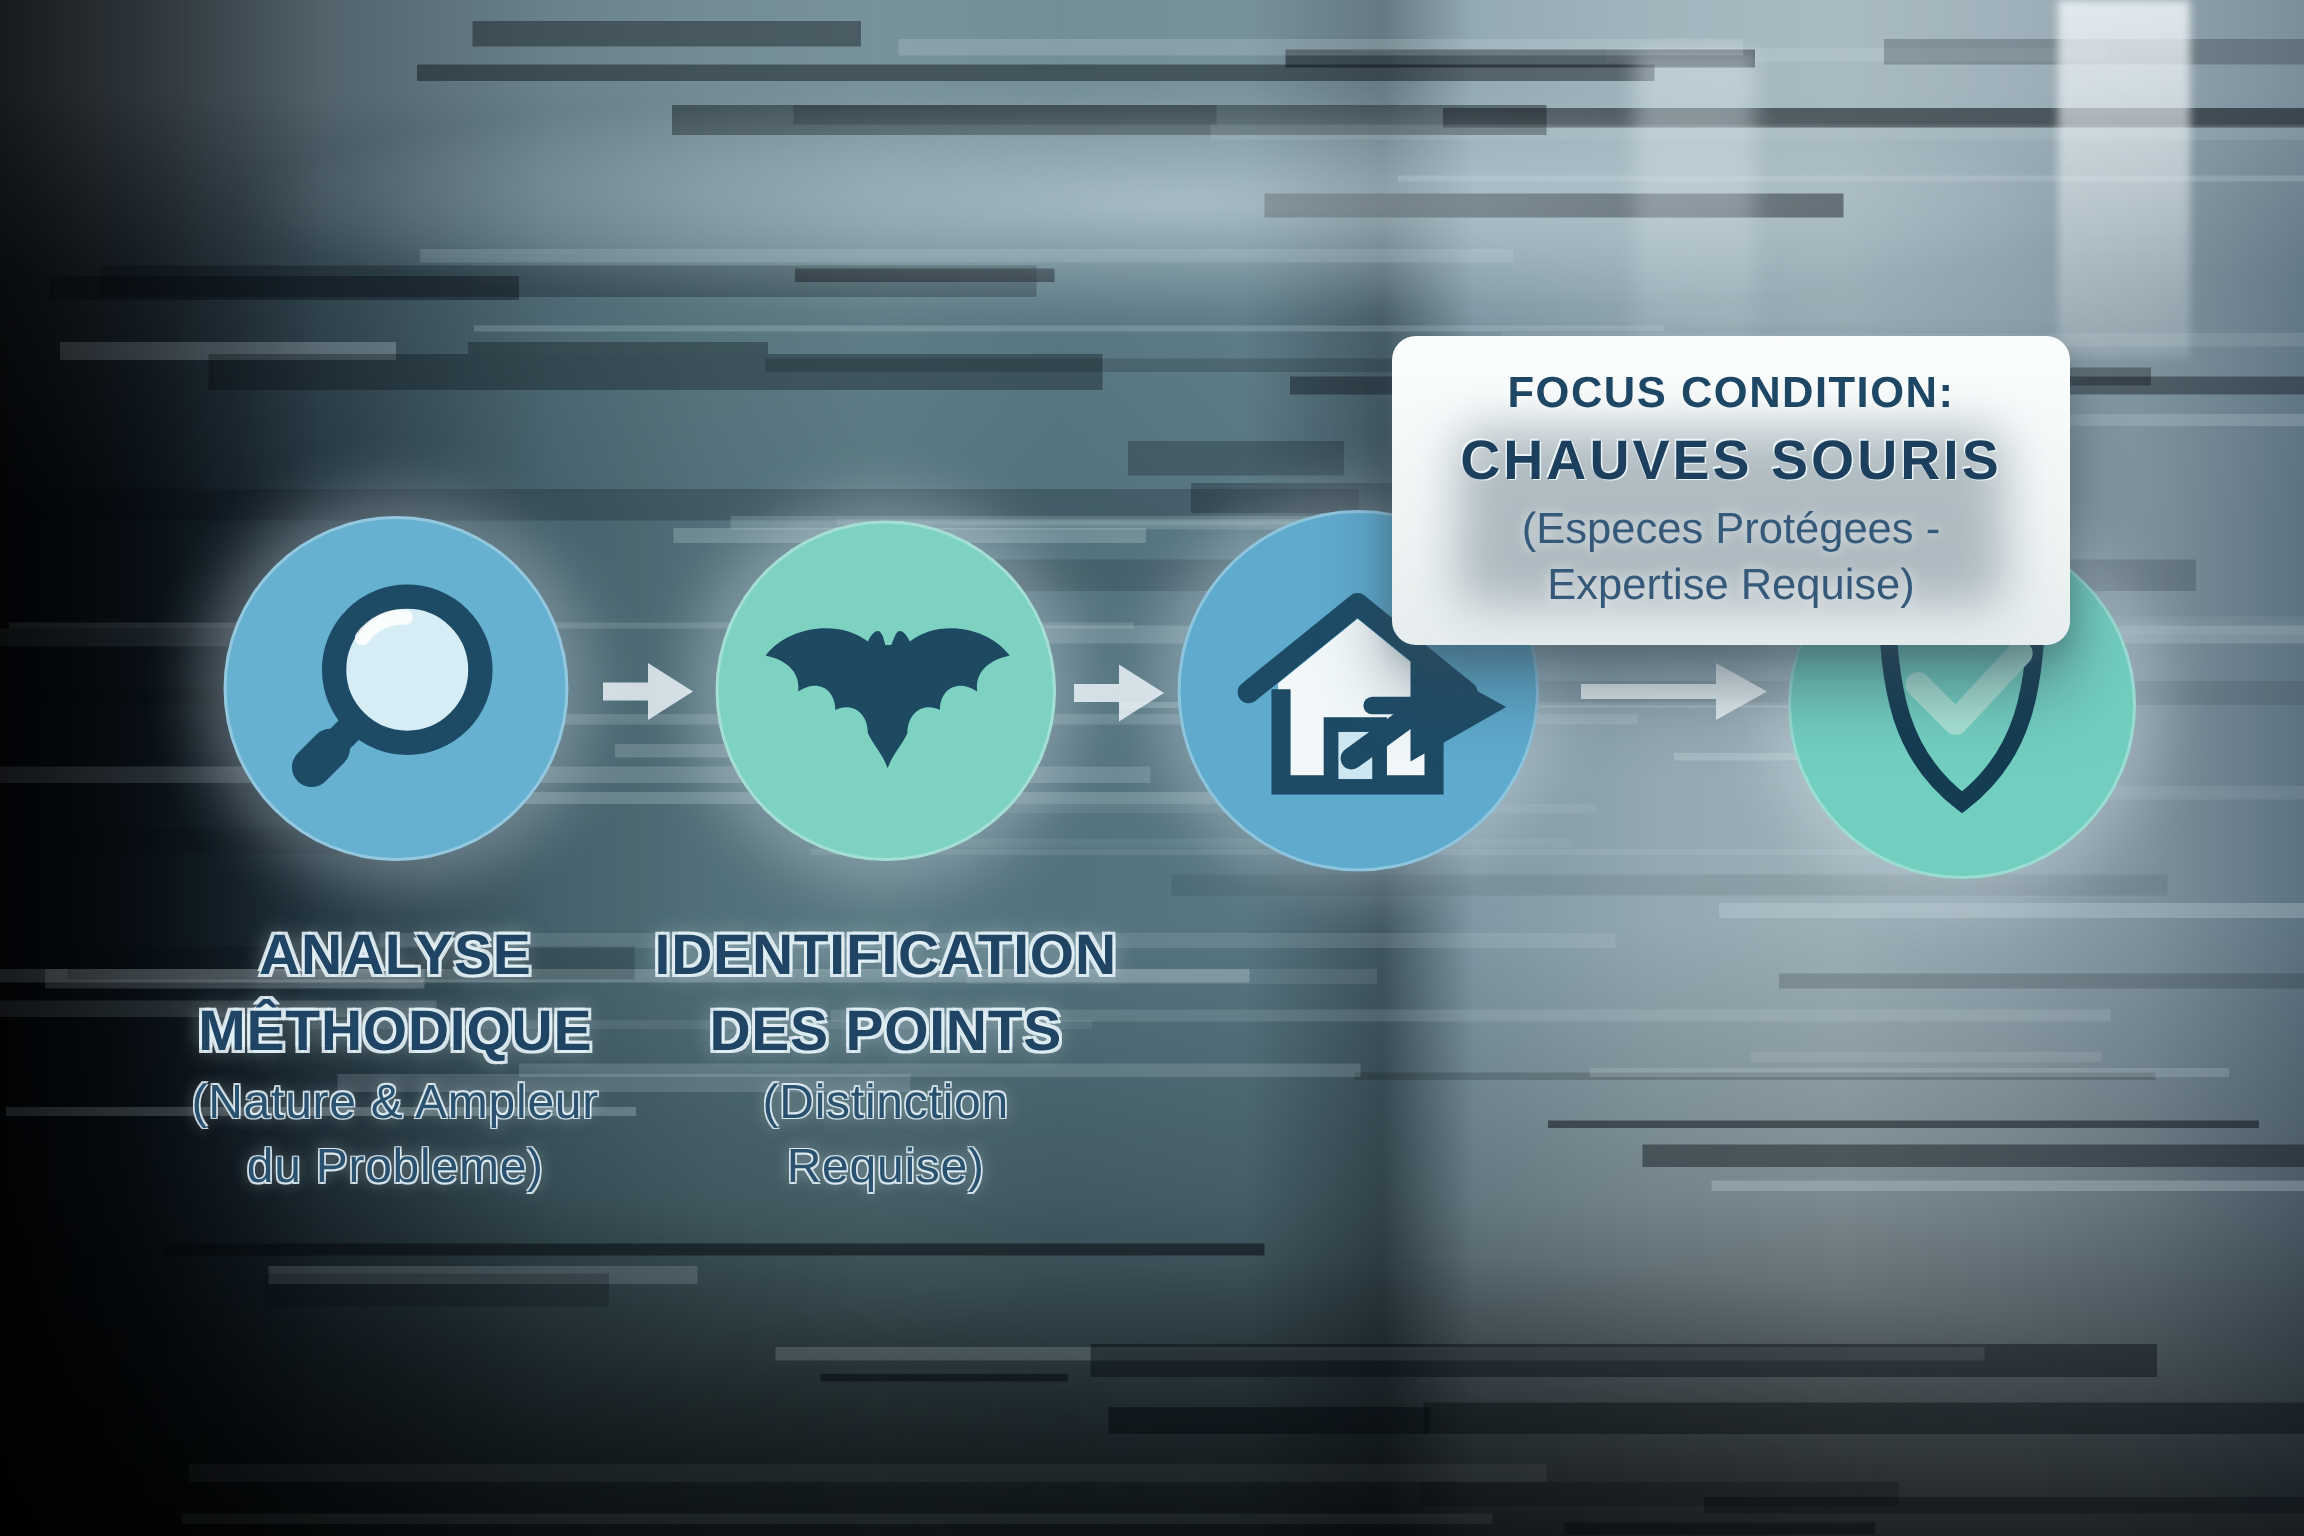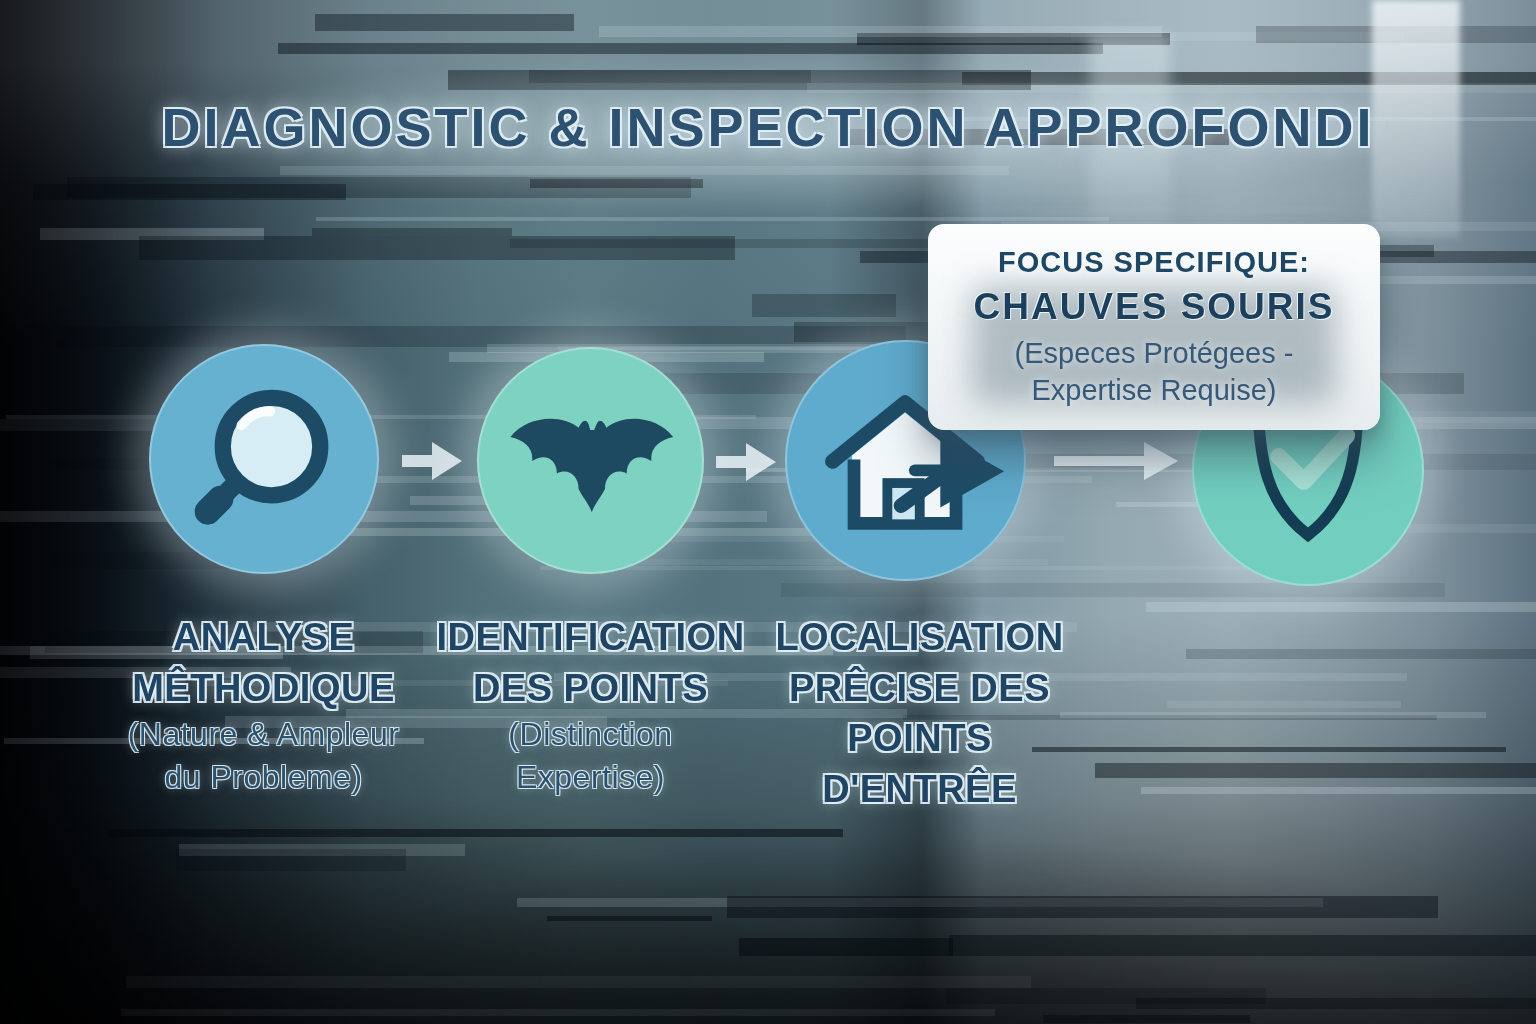--- a/index.html
+++ b/index.html
@@ -181,7 +181,6 @@
   <div class="vstrip strip-b"></div>
   <div class="shade"></div>
 
-  <h1 class="title">DIAGNOSTIC &amp; INSPECTION APPROFONDI</h1>
 
   <div class="circle c1" style="background-color: rgb(102, 176, 208);">
     <svg width="158" height="150" viewBox="0 0 120 120">

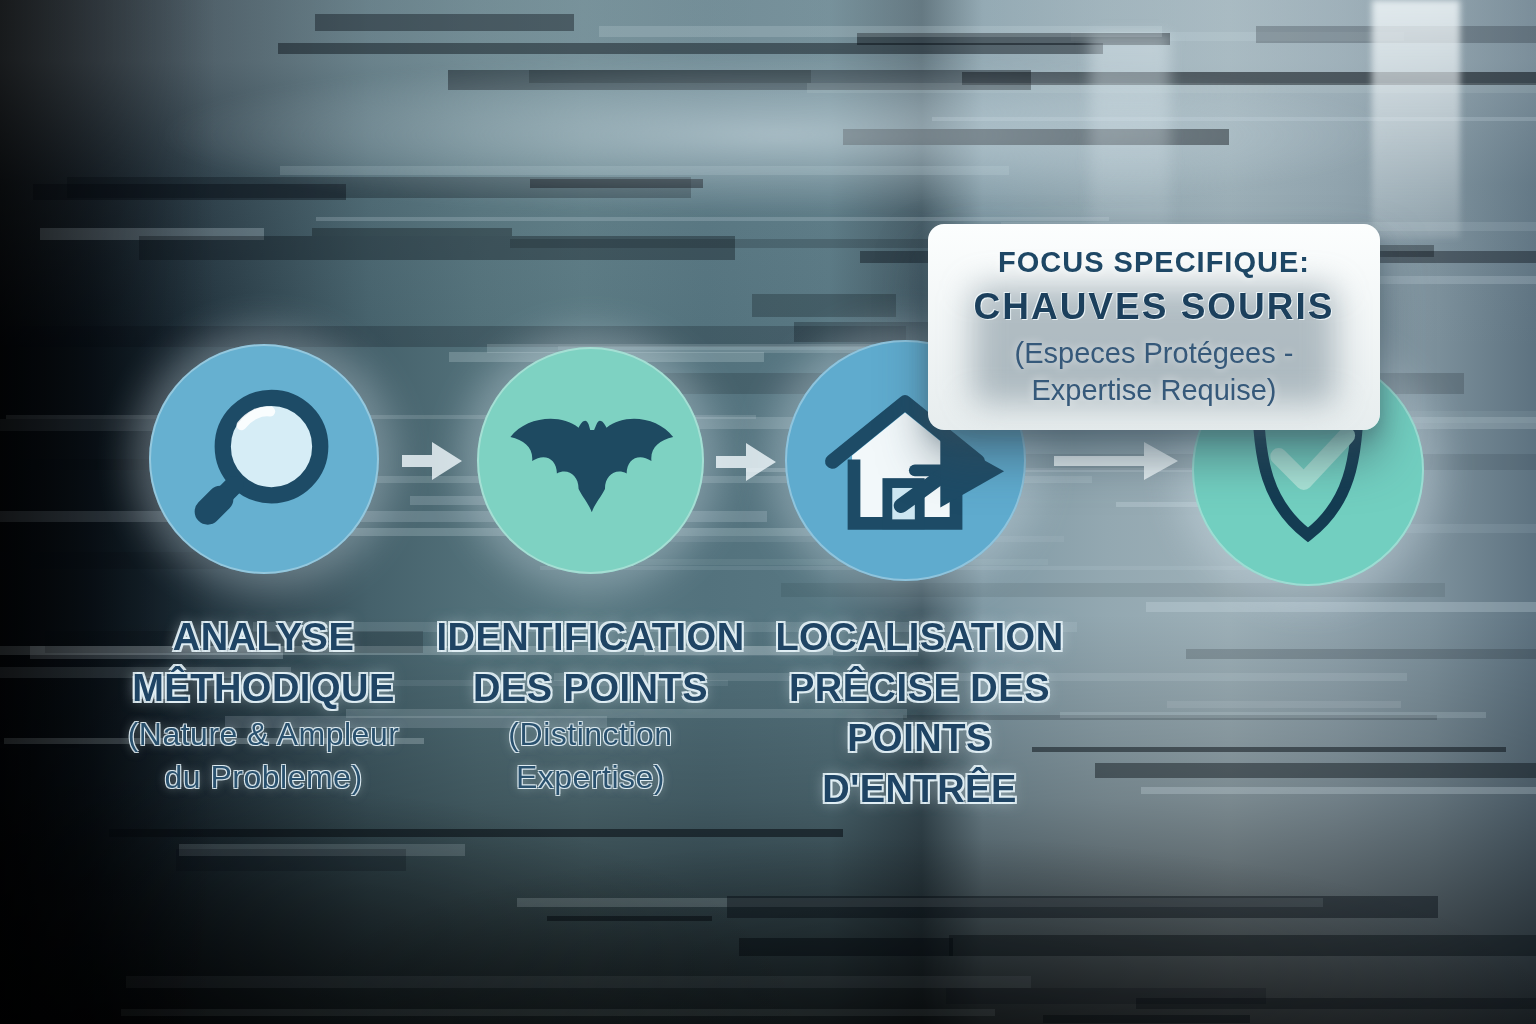--- a/index.html
+++ b/index.html
@@ -249,7 +249,7 @@
 
   <div class="callout">
     <div class="smudge"></div>
-    <div class="ck">FOCUS SPECIFIQUE:</div>
+    <div class="ck">FOCUS CONDITION:</div>
     <div class="ct">CHAUVES SOURIS</div>
     <div class="cs ml">(Especes Protégees -
 Expertise Requise)</div>

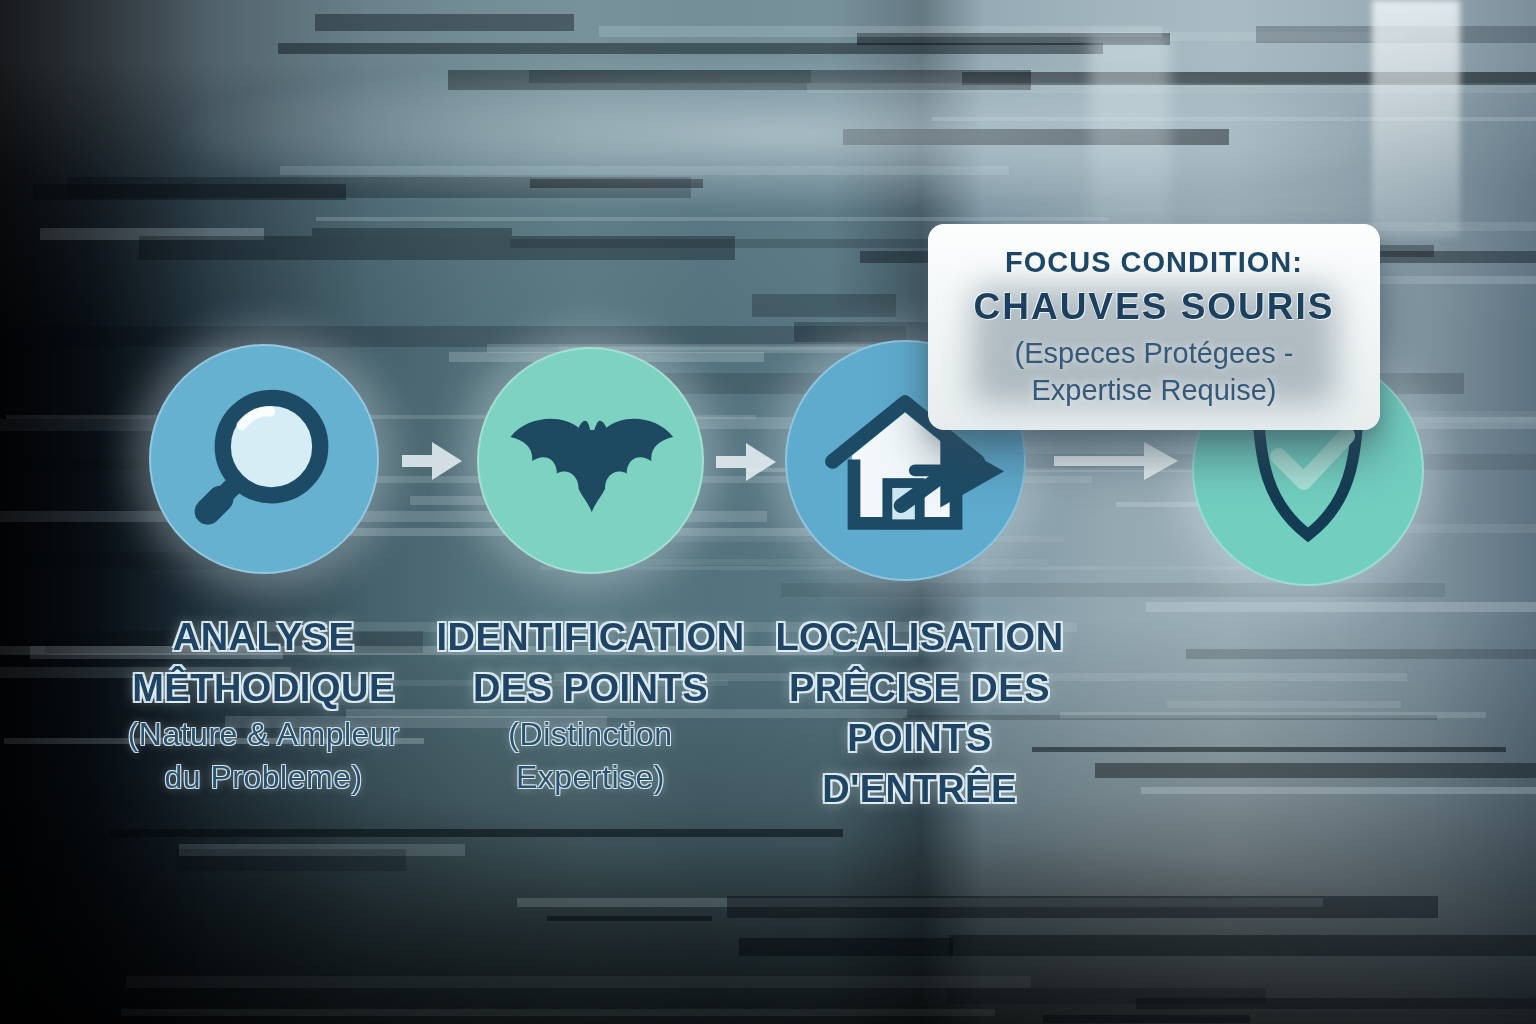--- a/index.html
+++ b/index.html
@@ -241,11 +241,6 @@
     <div class="s ml">(Distinction
 Expertise)</div>
   </div>
-  <div class="label l3">
-    <div class="h ml">LOCALISATION
-PRÊCISE DES
-POINTS D'ENTRÊE</div>
-  </div>
 
   <div class="callout">
     <div class="smudge"></div>

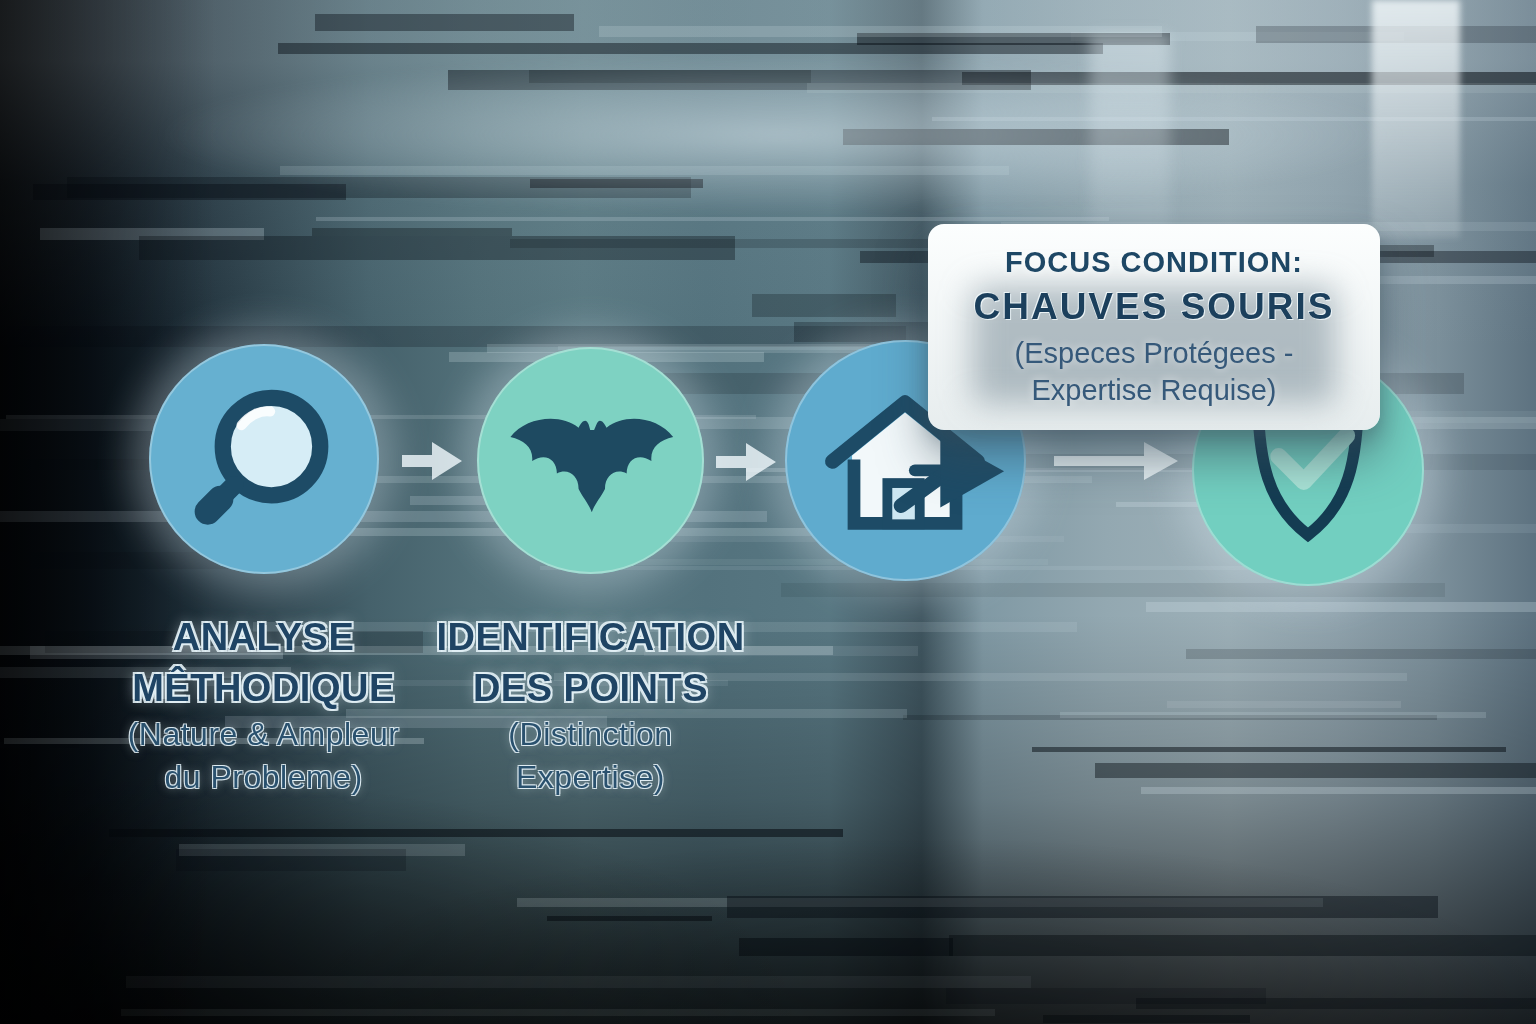--- a/index.html
+++ b/index.html
@@ -239,7 +239,7 @@
     <div class="h ml">IDENTIFICATION
 DES POINTS</div>
     <div class="s ml">(Distinction
-Expertise)</div>
+Requise)</div>
   </div>
 
   <div class="callout">

